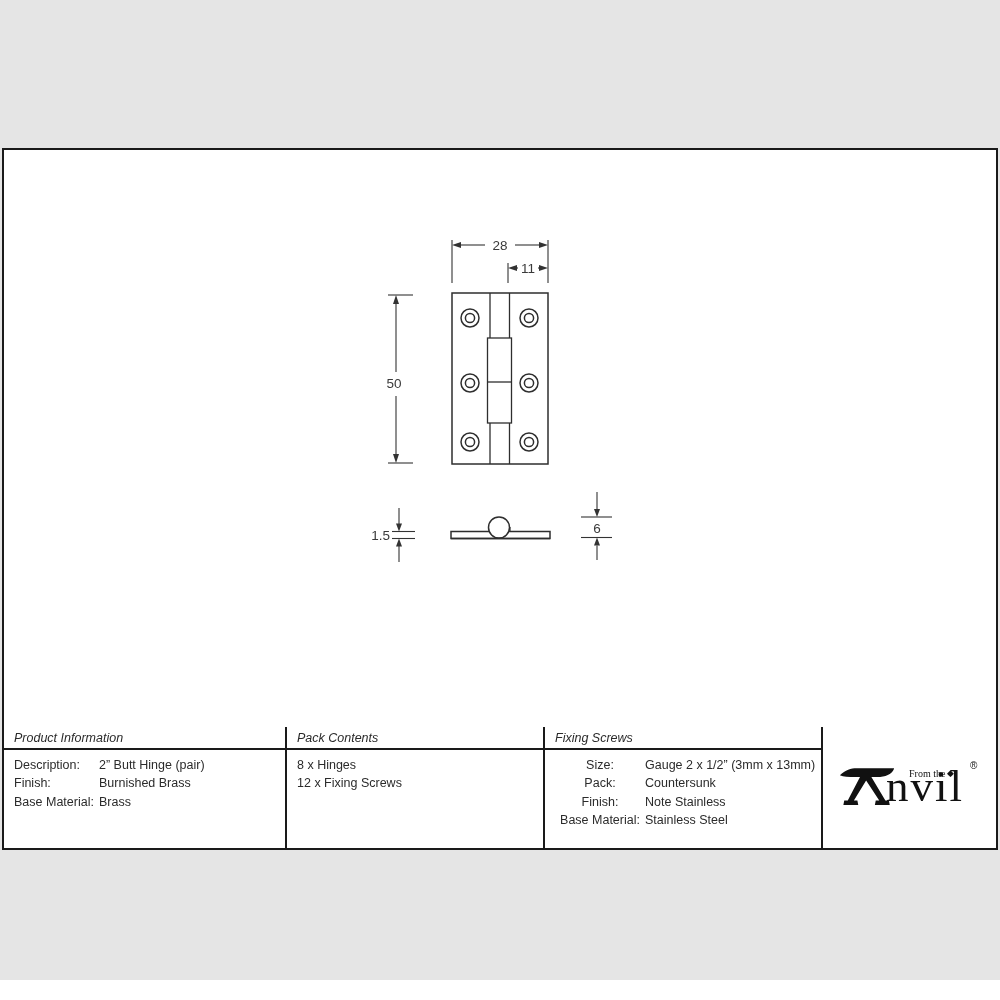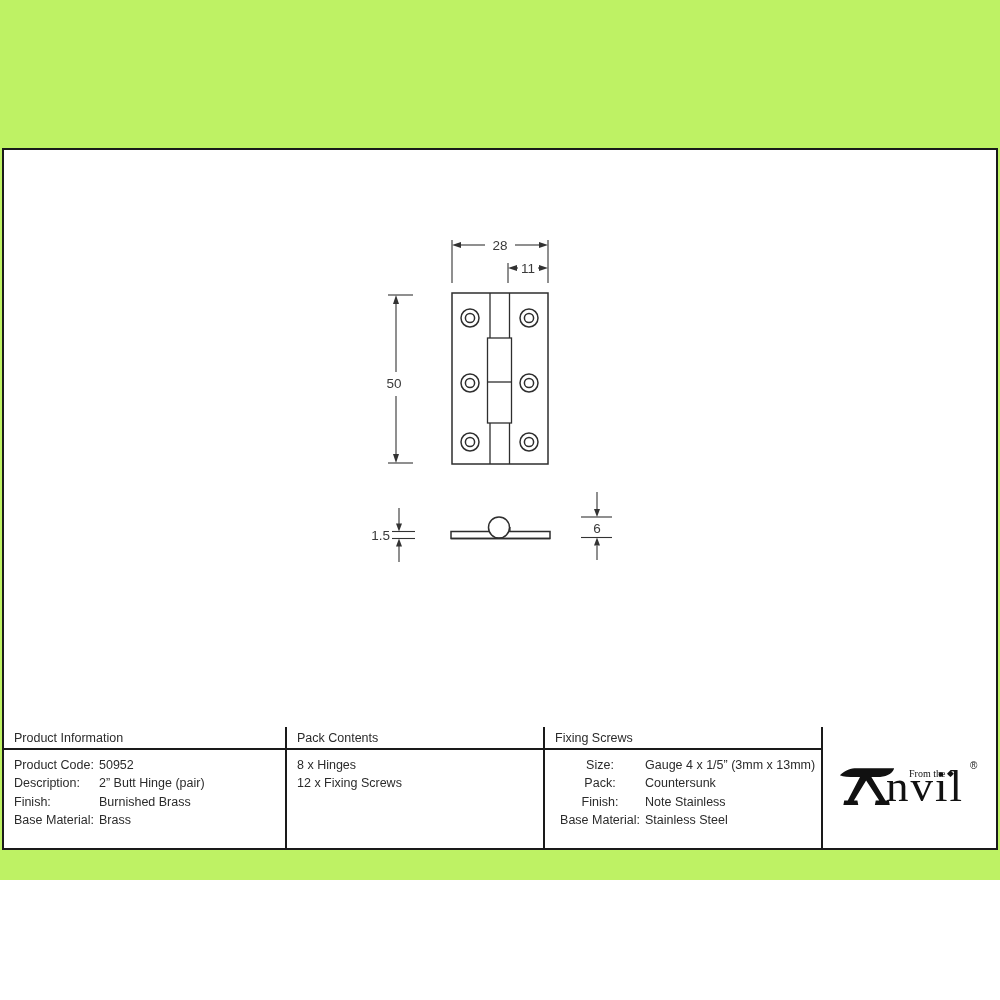--- a/index.html
+++ b/index.html
@@ -3,7 +3,7 @@
 <meta charset="utf-8">
 <style>
   html,body{margin:0;padding:0;background:#ffffff;}
-  .page{position:relative;width:1000px;height:880px;background:#bef264;
+  .page{position:relative;width:1000px;height:980px;background:#e5e5e5;
         font-family:"Liberation Sans",sans-serif;color:#262626;overflow:hidden;}
   .sheet{position:absolute;left:2px;top:148px;width:996px;height:702px;
          border:2px solid #1a1a1a;box-sizing:border-box;background:#fff;}

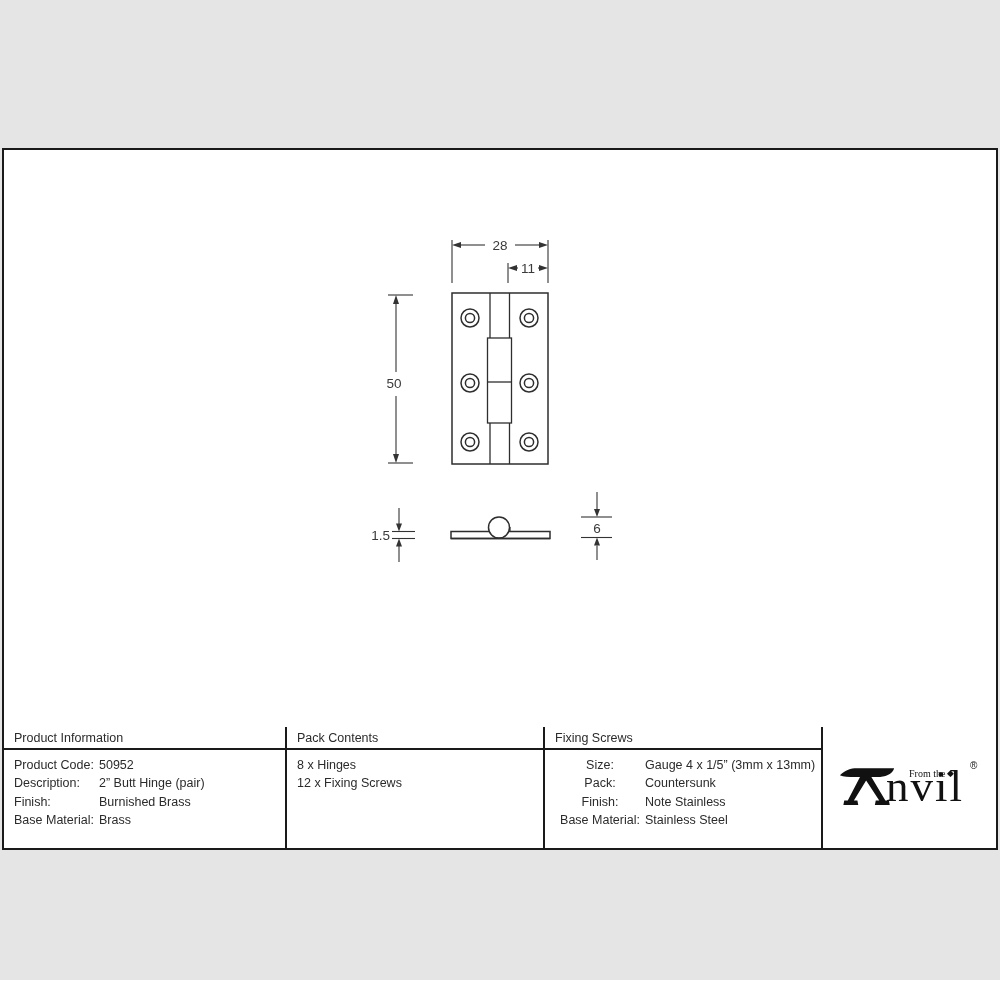--- a/index.html
+++ b/index.html
@@ -20,7 +20,7 @@
   .col-fixing{width:278px;text-align:center;}
   .col-logo{flex:1;border-right:none;position:relative;}
   .col-header{height:23px;box-sizing:border-box;border-bottom:2px solid #1a1a1a;
-              display:flex;align-items:center;padding:0 10px;font-size:12.5px;color:#2b2b2b;}
+              display:flex;align-items:center;padding:0 10px;font-size:12.5px;color:#2b2b2b;font-style:italic;}
   .col-body{padding:6px 10px 0;}
   .spec-row{display:flex;line-height:18.3px;font-size:12.5px;color:#2b2b2b;white-space:nowrap;}
   .col-product .spec-label{width:85px;flex:none;}

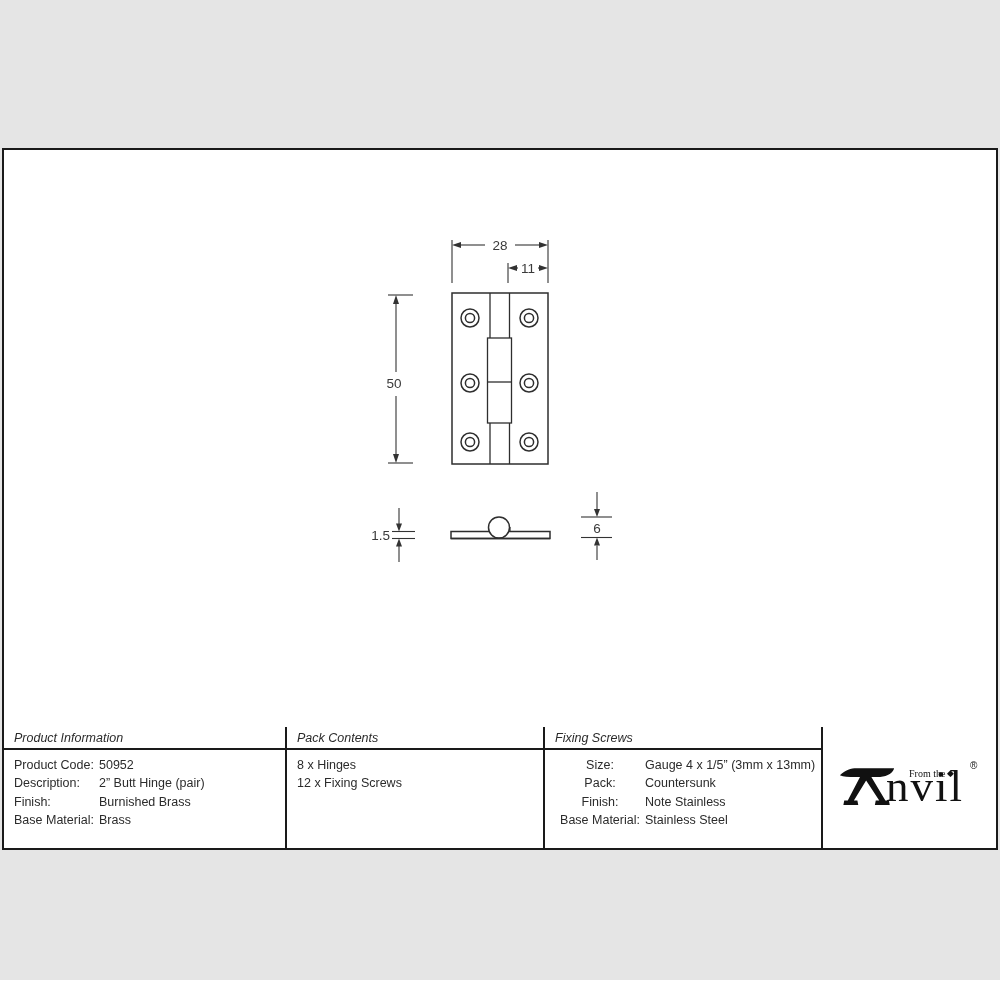--- a/index.html
+++ b/index.html
@@ -125,10 +125,6 @@
         <div class="col-header">Product Information</div>
         <div class="col-body">
           <div class="spec-row">
-            <span class="spec-label">Product Code:</span>
-            <span class="spec-value">50952</span>
-          </div>
-          <div class="spec-row">
             <span class="spec-label">Description:</span>
             <span class="spec-value">2” Butt Hinge (pair)</span>
           </div>

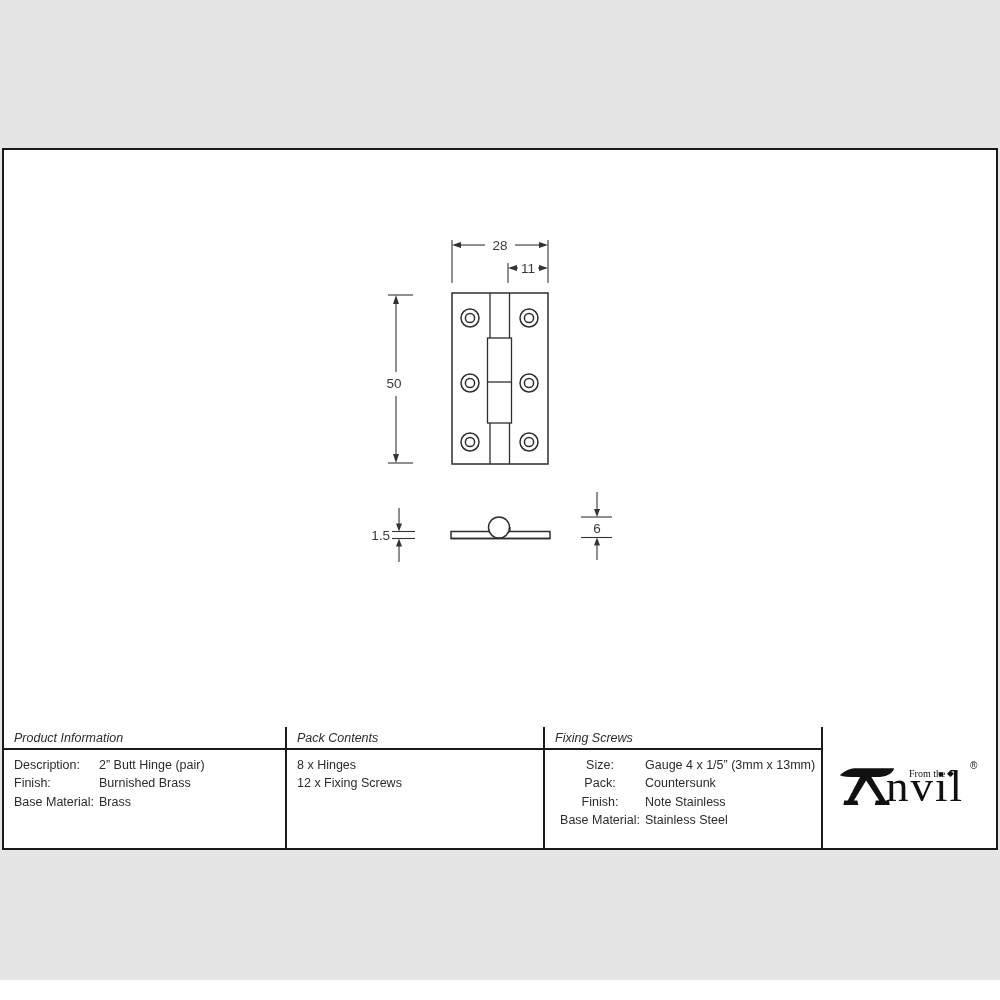--- a/index.html
+++ b/index.html
@@ -156,7 +156,7 @@
         <div class="col-body">
           <div class="spec-row">
             <span class="spec-label">Size:</span>
-            <span class="spec-value">Gauge 4 x 1/5” (3mm x 13mm)</span>
+            <span class="spec-value">Gauge 2 x 1/2” (3mm x 13mm)</span>
           </div>
           <div class="spec-row">
             <span class="spec-label">Pack:</span>

